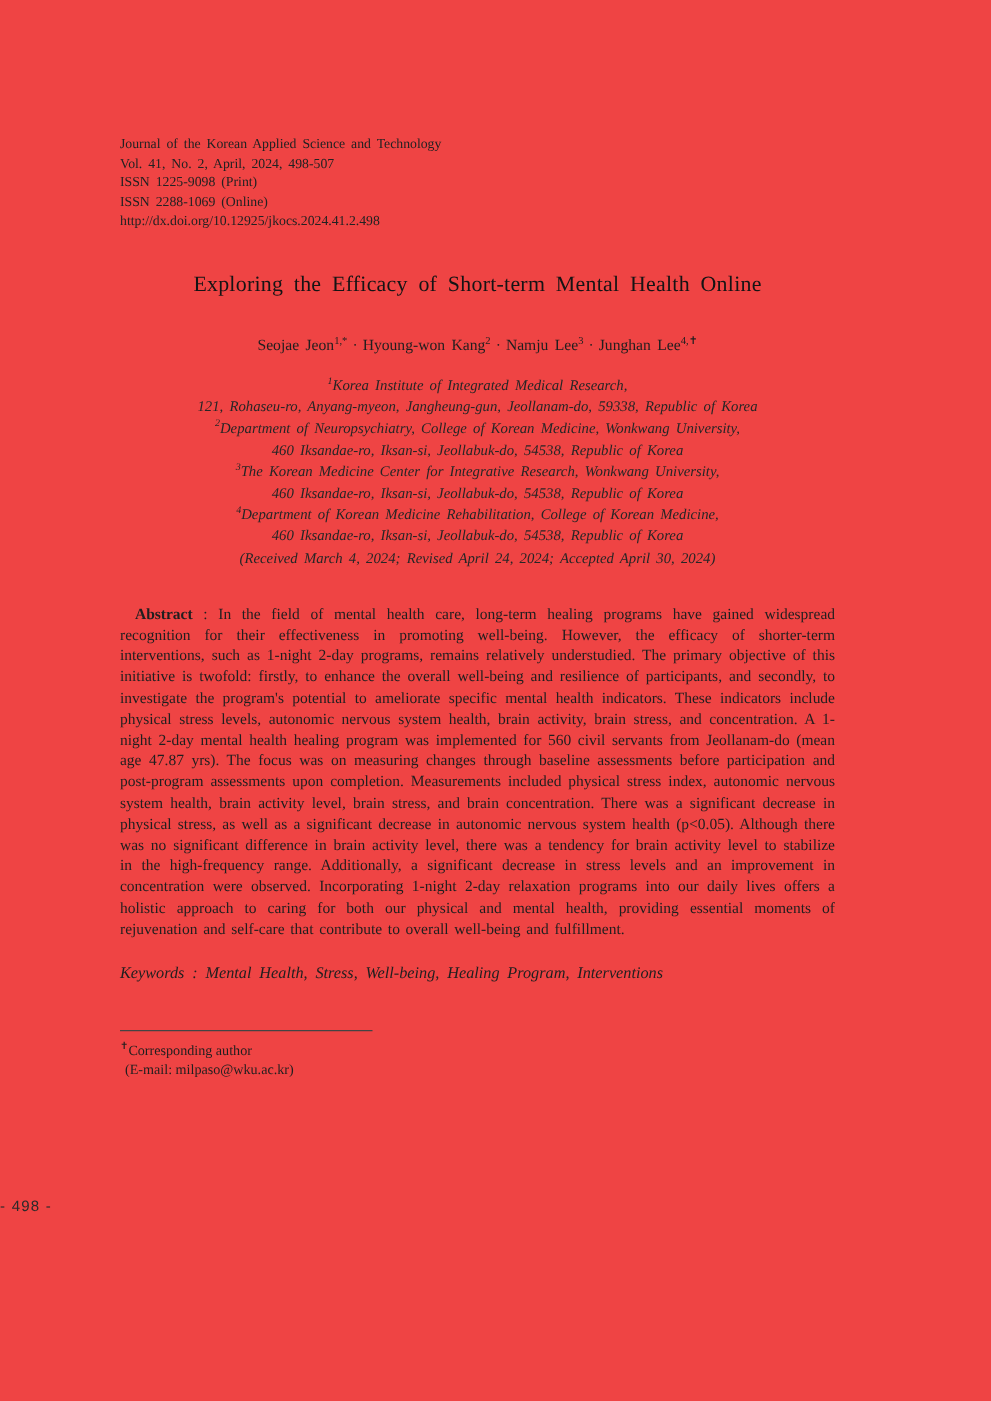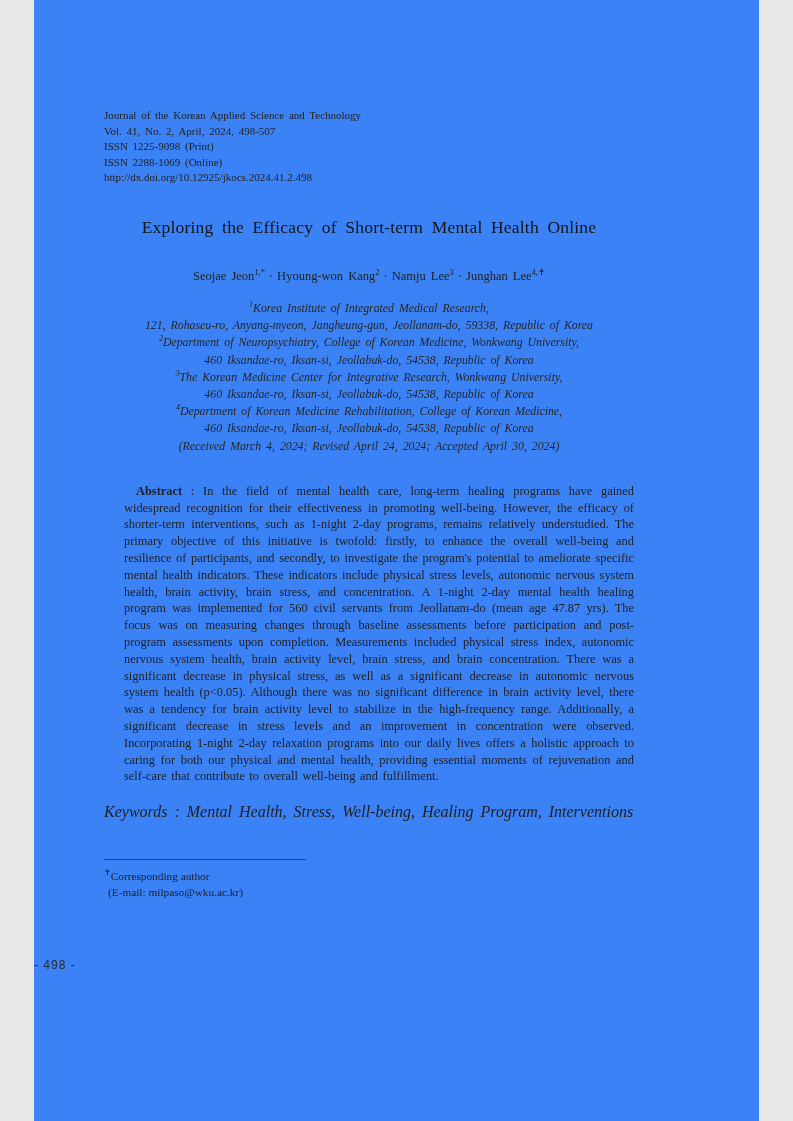--- a/index.html
+++ b/index.html
@@ -5,15 +5,15 @@
   html, body { margin: 0; padding: 0; background: #e8e8e8; }
   .page {
     position: relative;
-    width: 725px;
+    width: 793px;
     height: 1121px;
     margin: 0 auto;
-    background: #3b82f6;
+    background: #ef4444;
     color: #1f1f1f;
     font-family: "Liberation Serif", serif;
     overflow: hidden;
     box-sizing: border-box;
-    padding: 108px 125px 0 70px;
+    padding: 108px 125px 0 96px;
   }
   .journal-header {
     font-size: 11px;

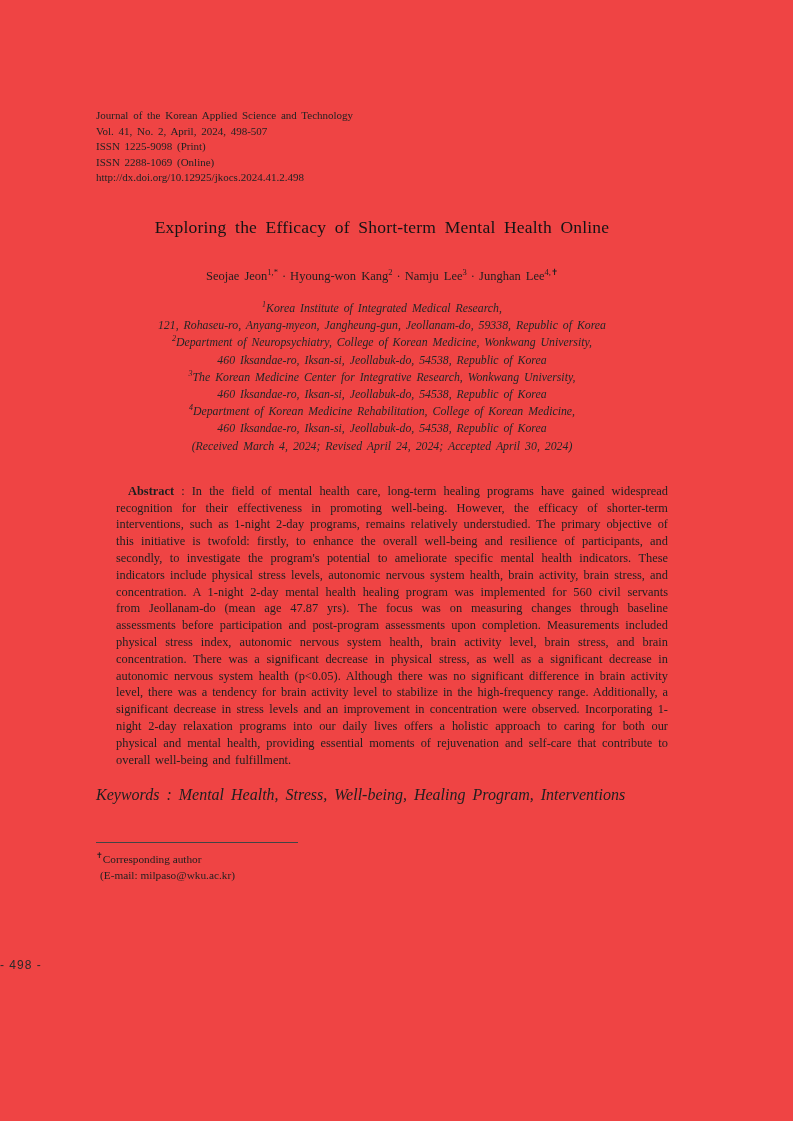--- a/index.html
+++ b/index.html
@@ -55,7 +55,6 @@
     line-height: 16.8px;
     text-align: justify;
     word-spacing: 1.5px;
-    margin-left: 20px;
   }
   .abstract p { margin: 0; text-indent: 12px; }
   .abstract .abs-label { font-weight: bold; }

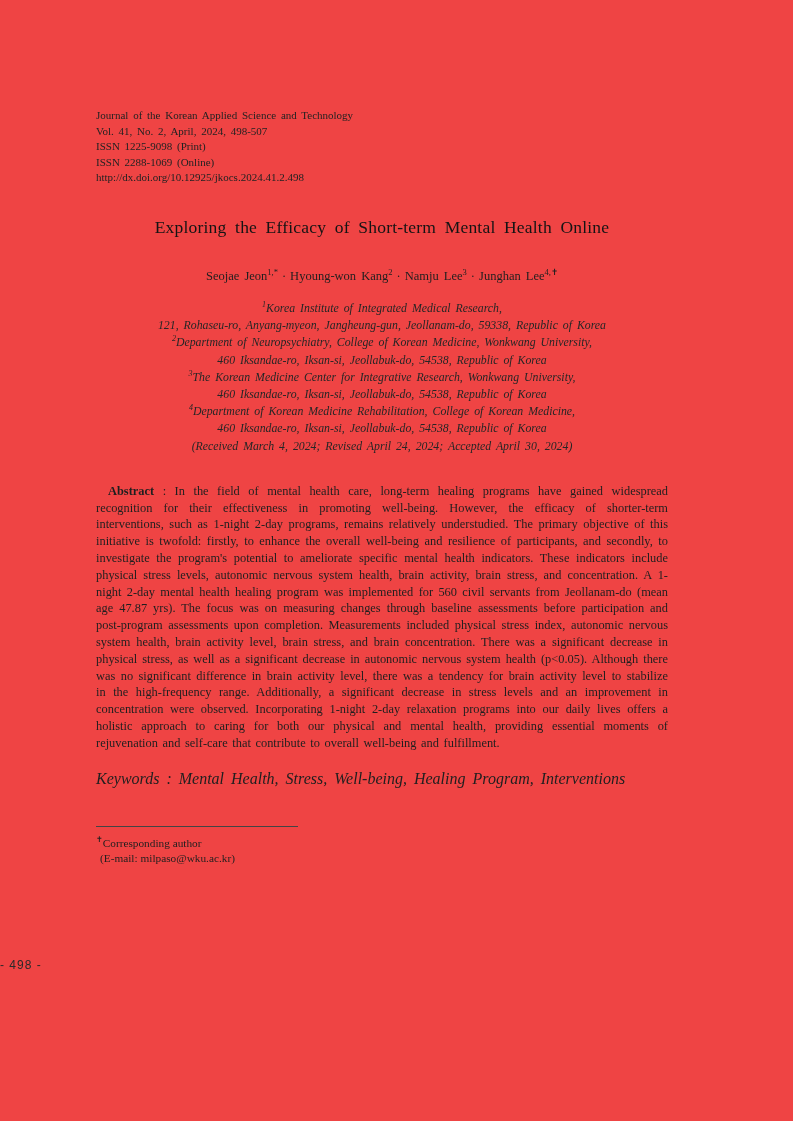--- a/index.html
+++ b/index.html
@@ -60,7 +60,7 @@
   .abstract .abs-label { font-weight: bold; }
   .keywords {
     margin-top: 18px;
-    font-size: 16px;
+    font-size: 13px;
     font-style: italic;
     word-spacing: 3px;
   }

